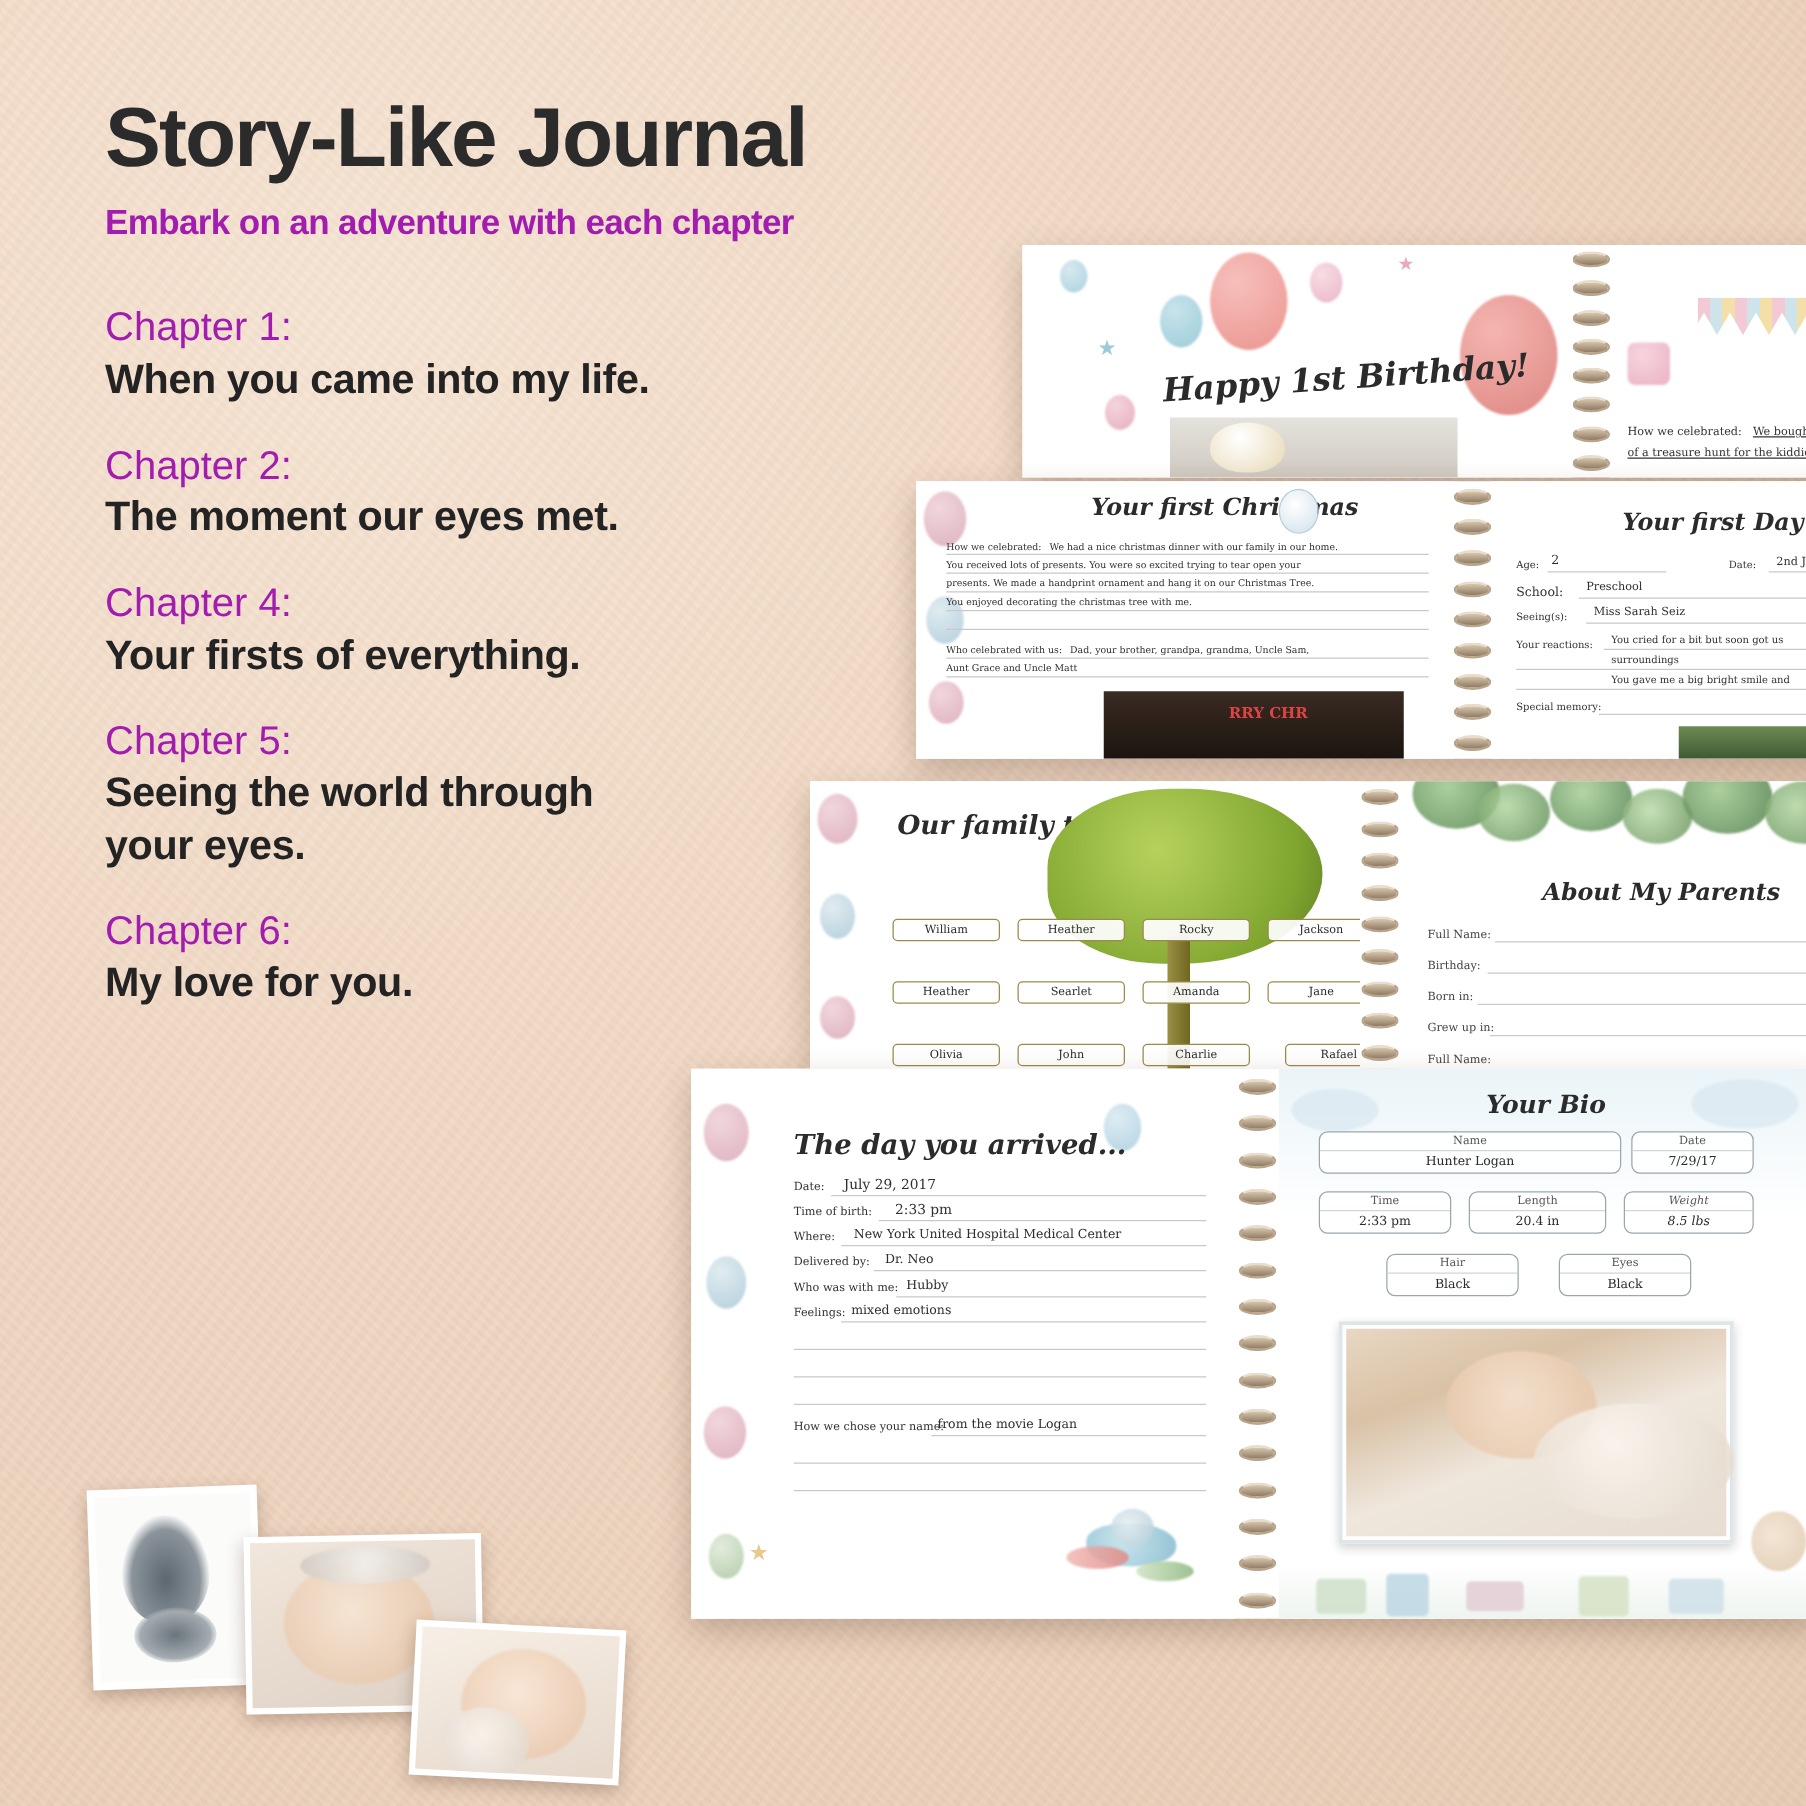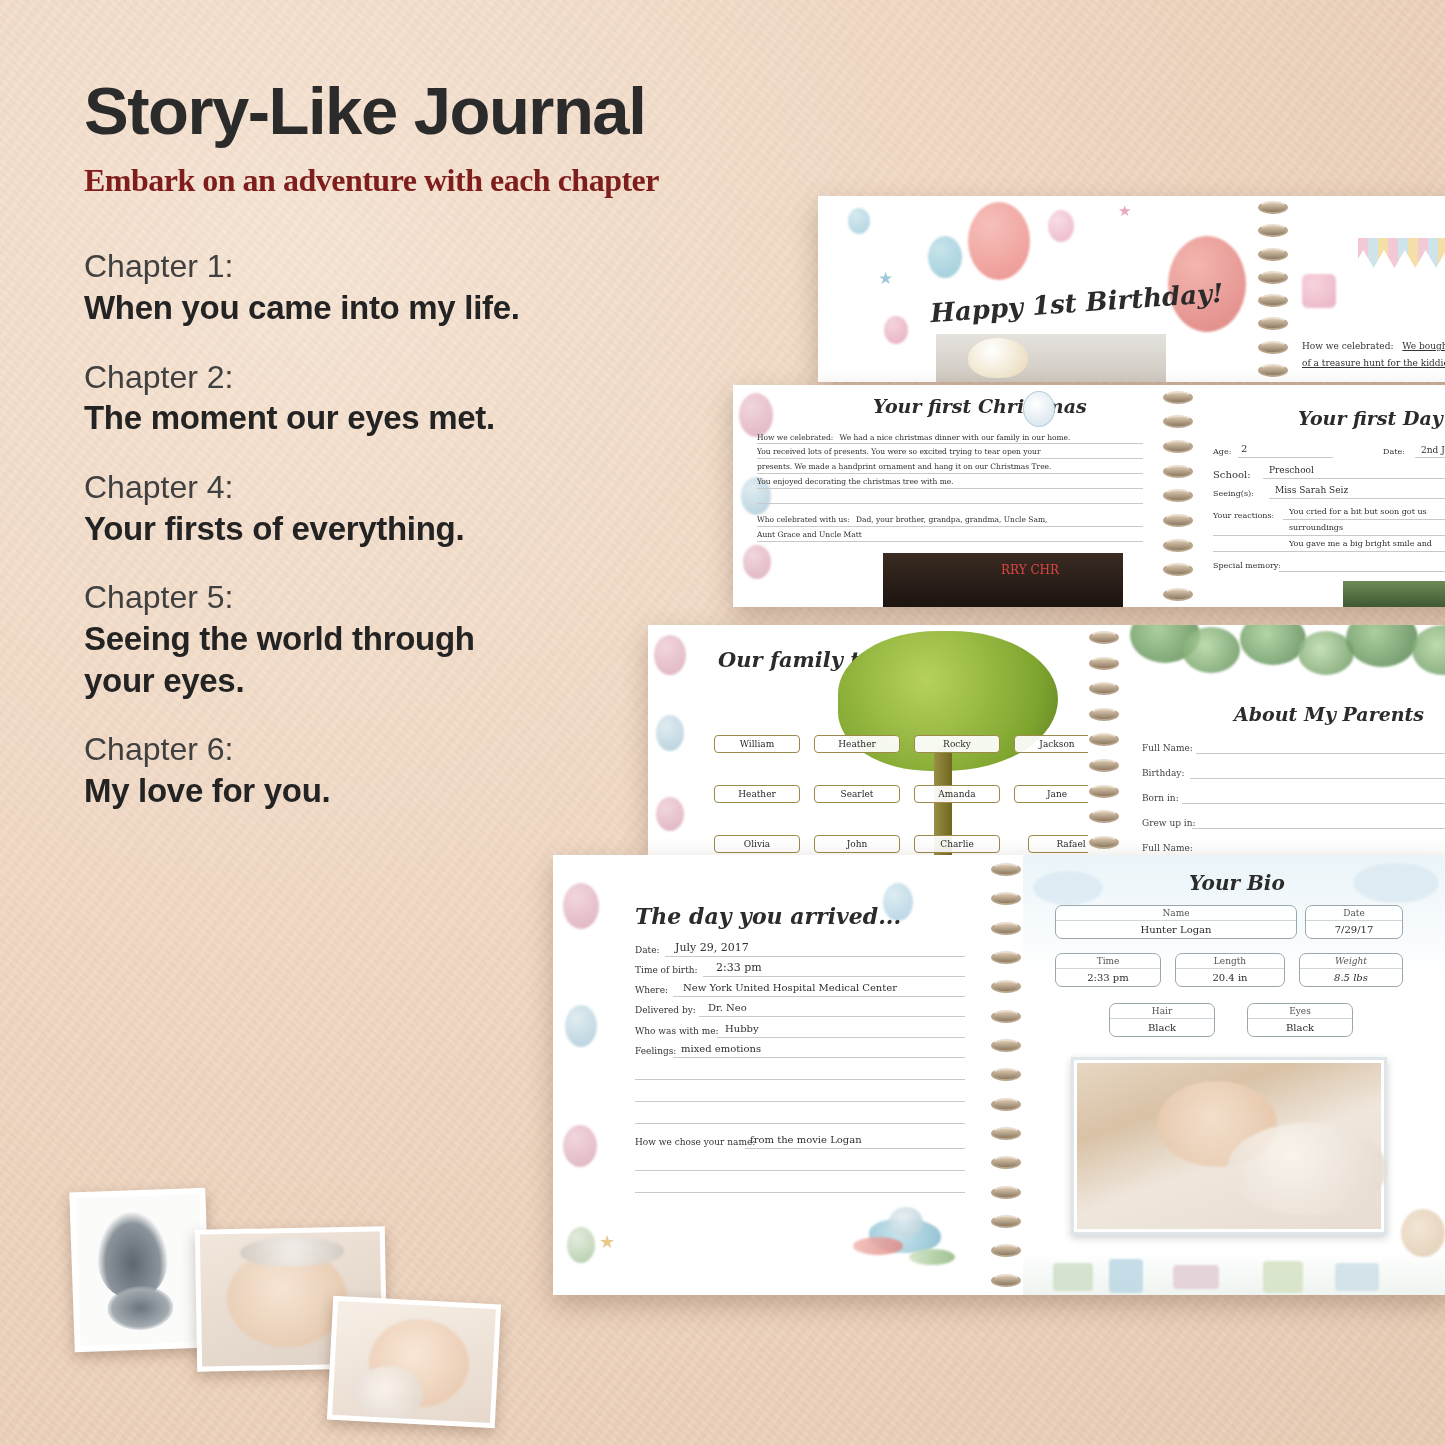--- a/index.html
+++ b/index.html
@@ -31,8 +31,8 @@
     line-height:1.05;margin:0 0 14px 0;
   }
   .subtitle{
-    font-size:32px;font-weight:bold;color:#7f1d1d;line-height:1.25;
-    margin:0 0 46px 0;letter-spacing:-.5px;font-family:Liberation Serif, serif;
+    font-size:28px;font-weight:bold;color:#a21caf;line-height:1.25;
+    margin:0 0 46px 0;letter-spacing:-.5px;
   }
   .chapter{margin-bottom:27px;}
   .ch-label{font-size:32px;color:#404040;line-height:1.28;}

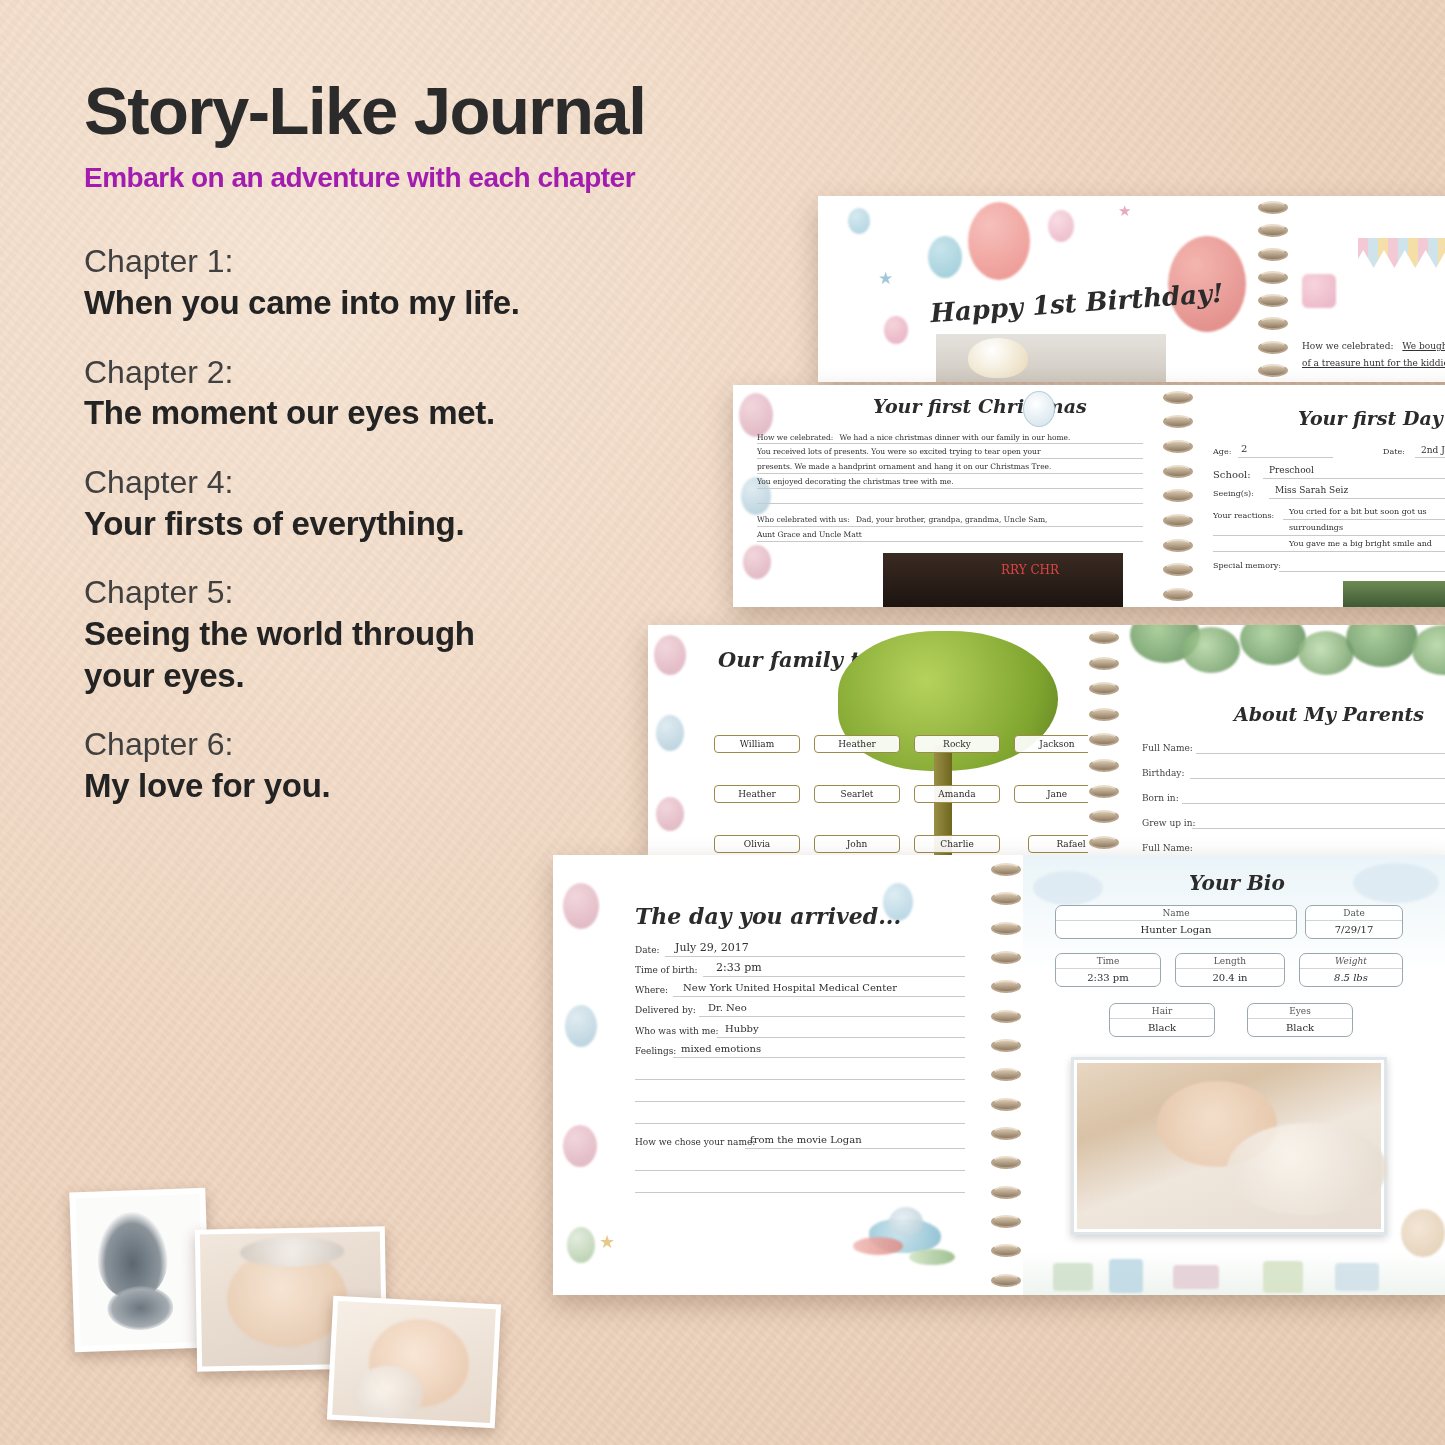--- a/index.html
+++ b/index.html
@@ -35,7 +35,7 @@
     margin:0 0 46px 0;letter-spacing:-.5px;
   }
   .chapter{margin-bottom:27px;}
-  .ch-label{font-size:32px;color:#404040;line-height:1.28;}
+  .ch-label{font-size:32px;color:#a21caf;line-height:1.28;}
   .ch-text{font-size:33px;font-weight:bold;color:#232323;line-height:1.28;letter-spacing:-.3px;}
 
   

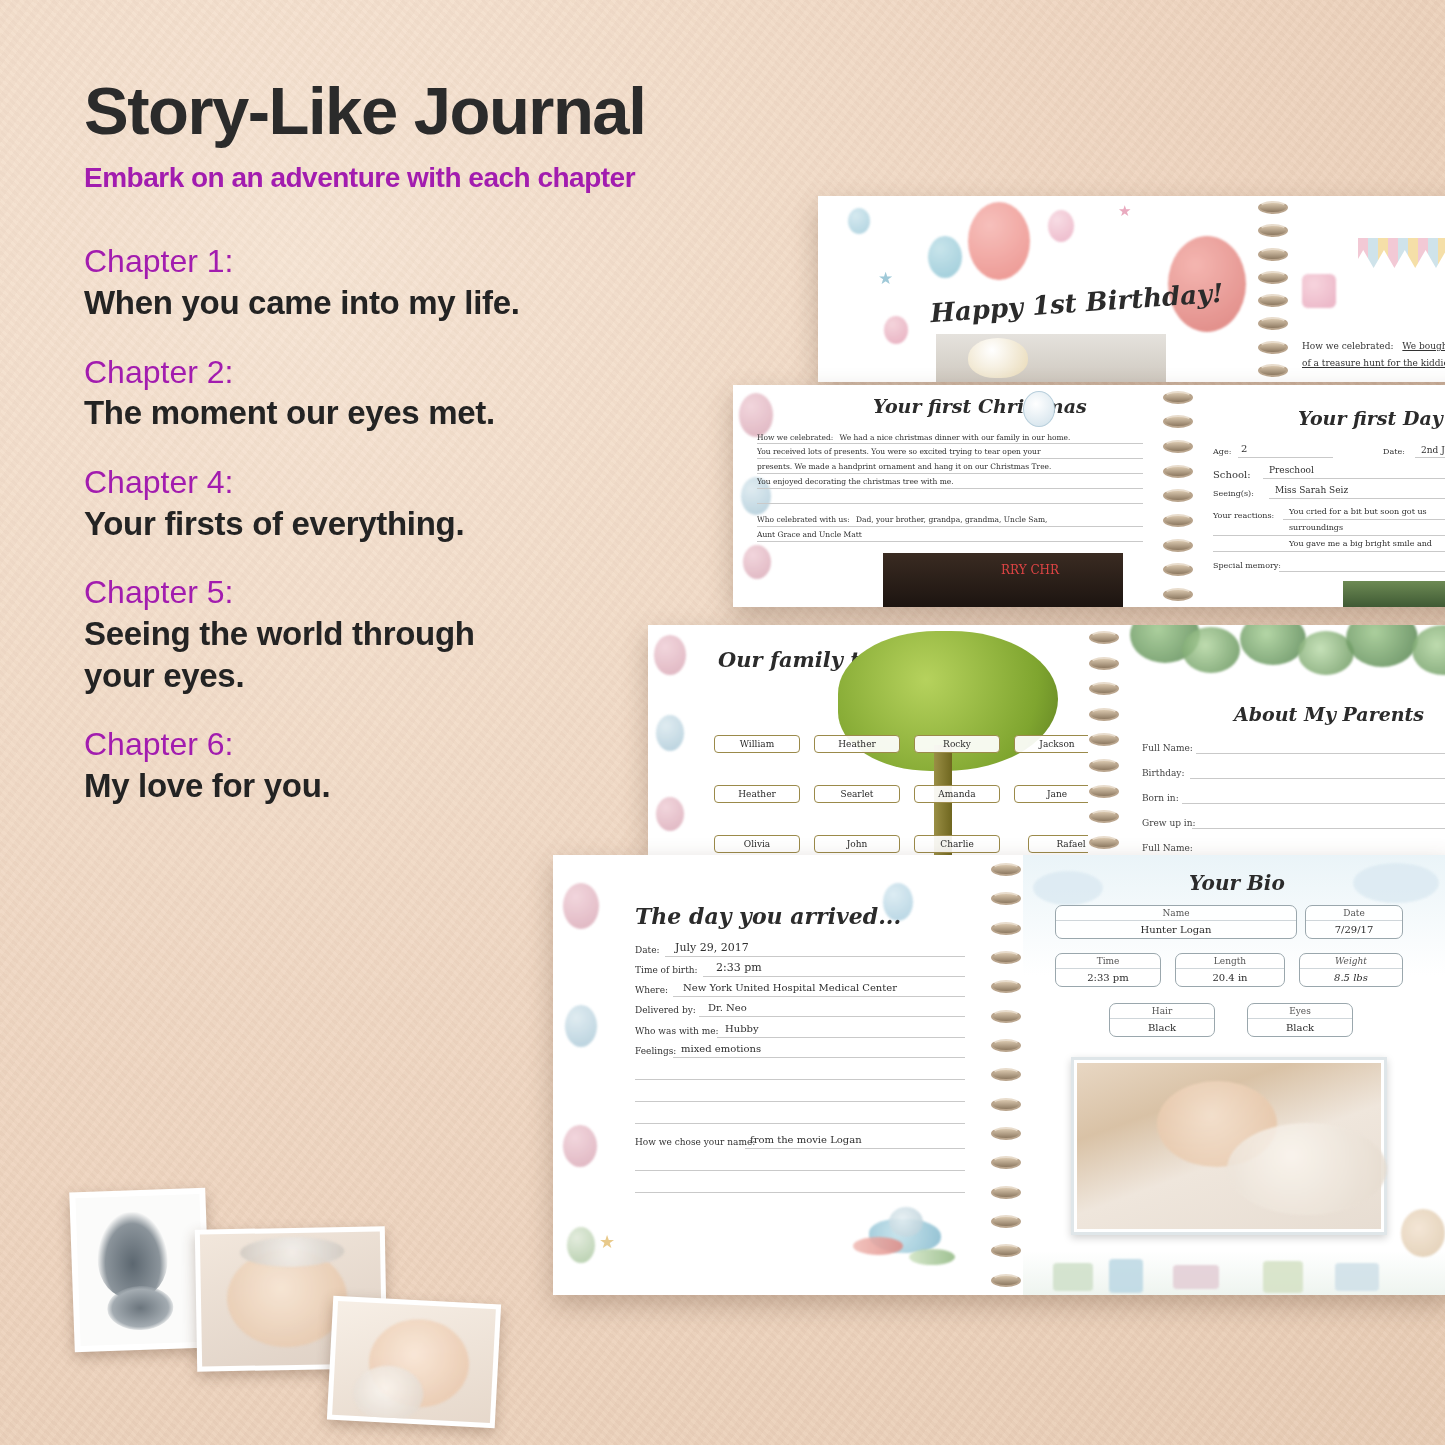--- a/index.html
+++ b/index.html
@@ -191,7 +191,7 @@
     <div class="hand" style="position:absolute;left:24px;top:145px;font-size:7.5px">Aunt Grace and Uncle Matt</div>
     <div class="line" style="position:absolute;left:24px;top:156px;width:386px"></div>
     <div style="position:absolute;left:150px;top:168px;width:240px;height:54px;background:linear-gradient(180deg,#3a2b22,#1c1410);"></div>
-    <div style="position:absolute;left:268px;top:178px;color:#d44;font-size:12px;font-weight:normal;font-family:'DejaVu Serif',serif">RRY CHR</div>
+    <div style="position:absolute;left:250px;top:178px;color:#d44;font-size:12px;font-weight:bold;font-family:'DejaVu Serif',serif">RRY CHR</div>
   </div>
   <div class="spiral">
     <div class="coil"></div>

